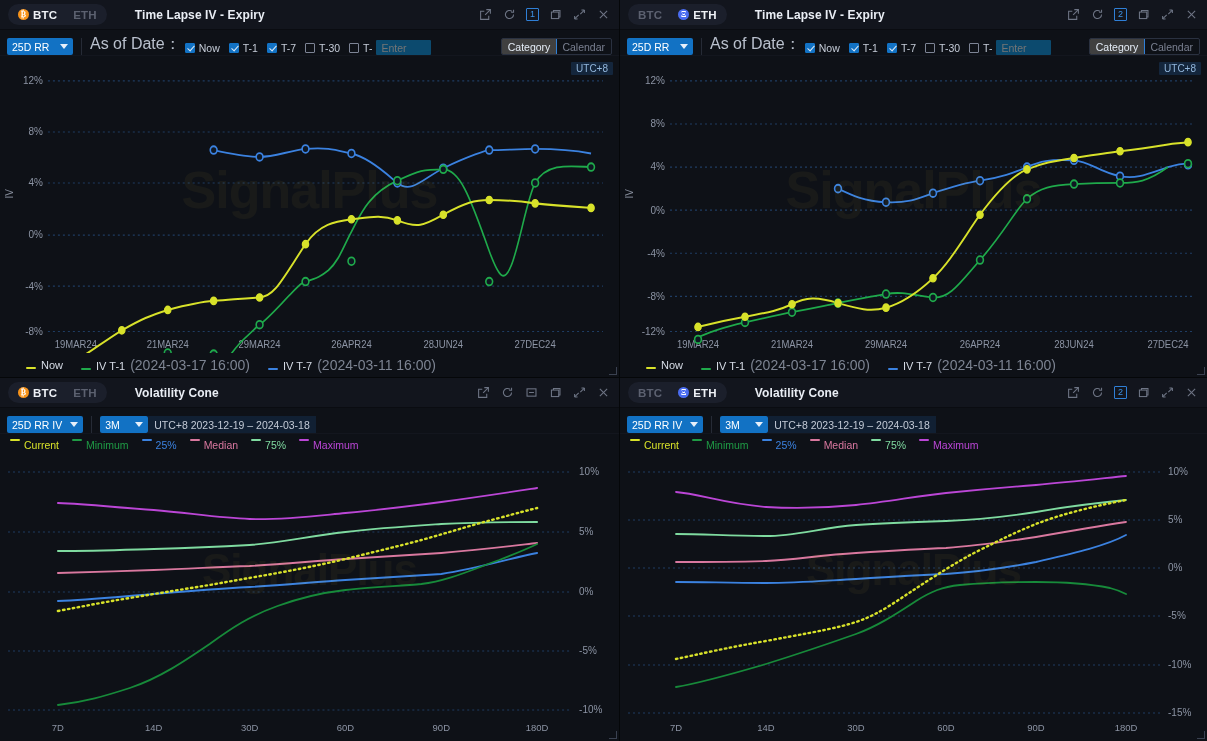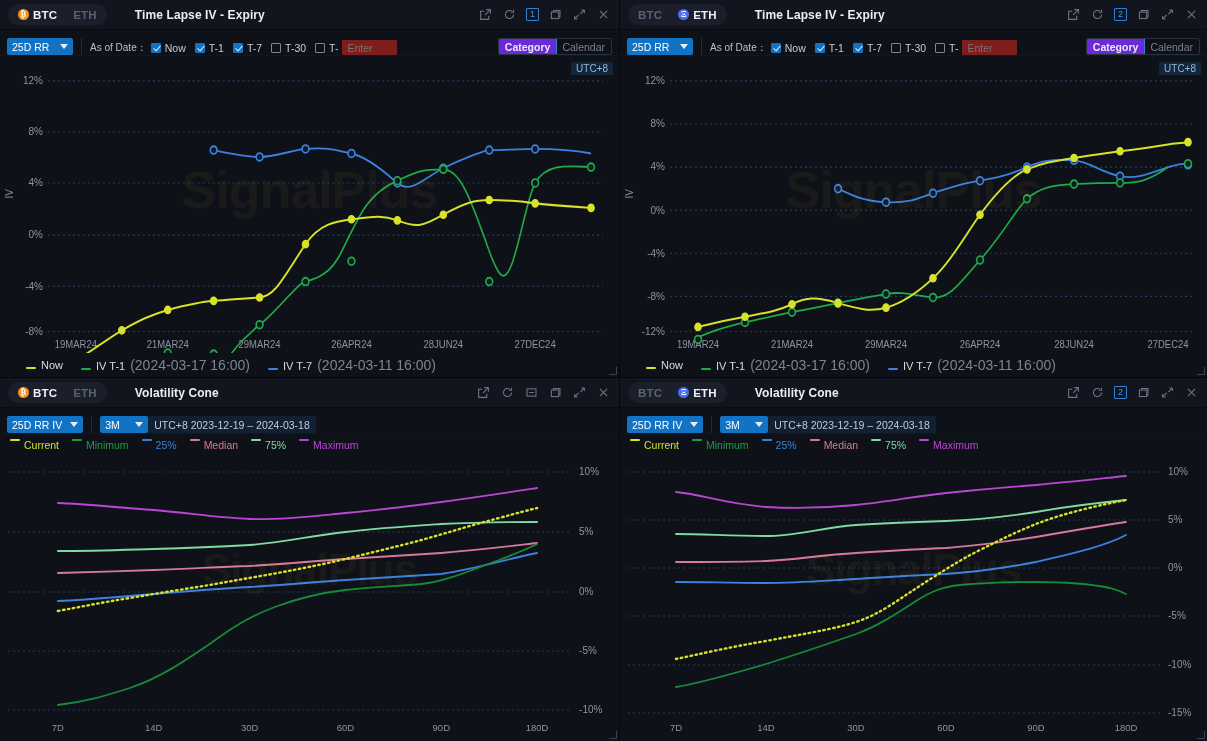--- a/index.html
+++ b/index.html
@@ -132,7 +132,7 @@
     background: #262b36;
     margin: 0 8px;
   }
-  .asof-label { font-size: 10px; color: #b9c0cd; margin-right: 4px; }
+  .asof-label { font-size: 16px; color: #b9c0cd; margin-right: 4px; }
   .chk-group { display: flex; align-items: center; gap: 9px; }
   .chk { display: inline-flex; align-items: center; gap: 4px; cursor: pointer; }
   .box {

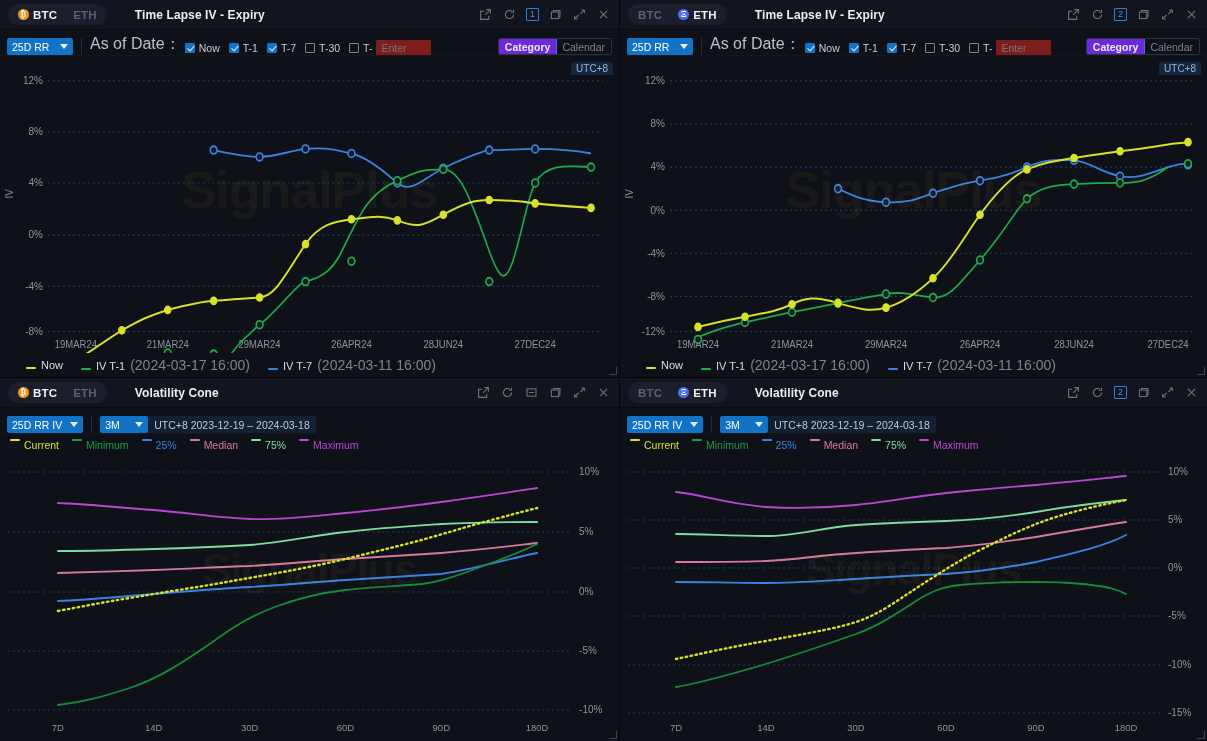--- a/index.html
+++ b/index.html
@@ -155,7 +155,7 @@
   }
   .chk-txt { font-size: 10.5px; color: #c5ccd8; }
   .enter-input {
-    background: #7f1d1d;
+    background: #0c4a6e;
     color: #7fb4e3;
     font-size: 10.5px;
     border: none;

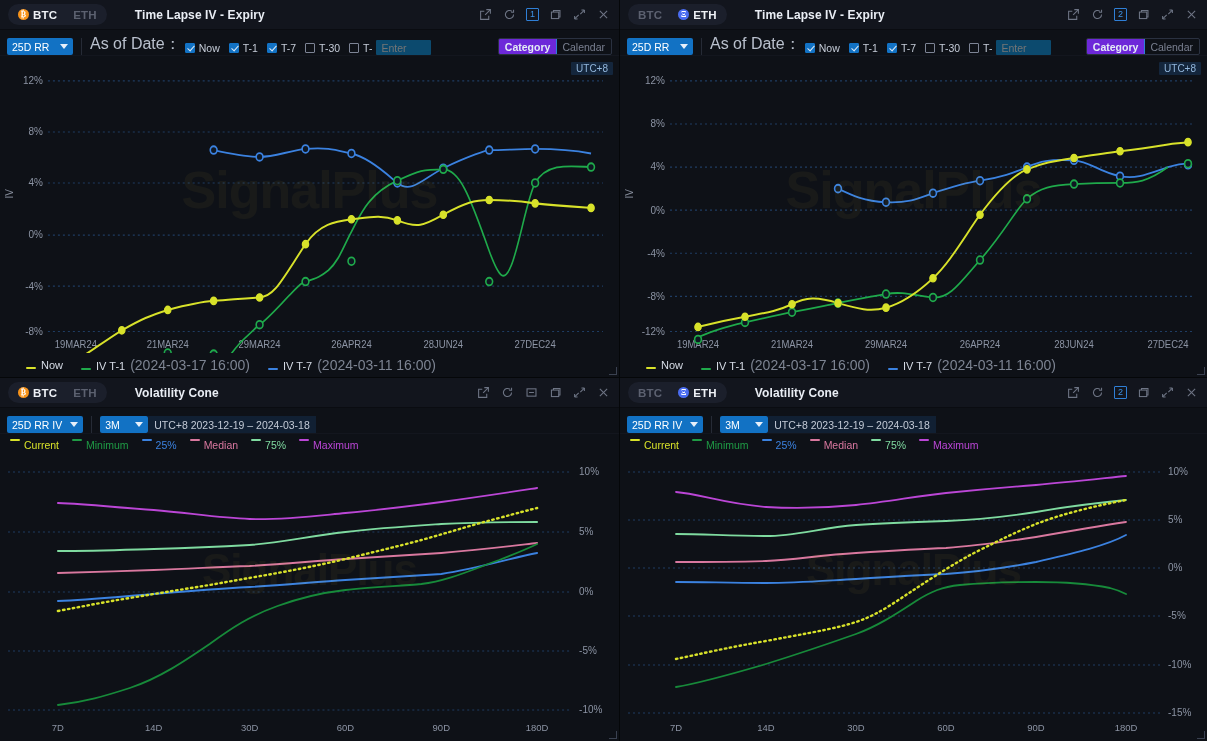--- a/index.html
+++ b/index.html
@@ -184,8 +184,7 @@
     color: #e4ecf6;
     border: 1px solid #2f7fd6;
     margin: -1px;
-    background: #6d28d9;
-    font-weight: bold;
+    background: #404040;
   }
   .daterange {
     font-size: 10.5px;

